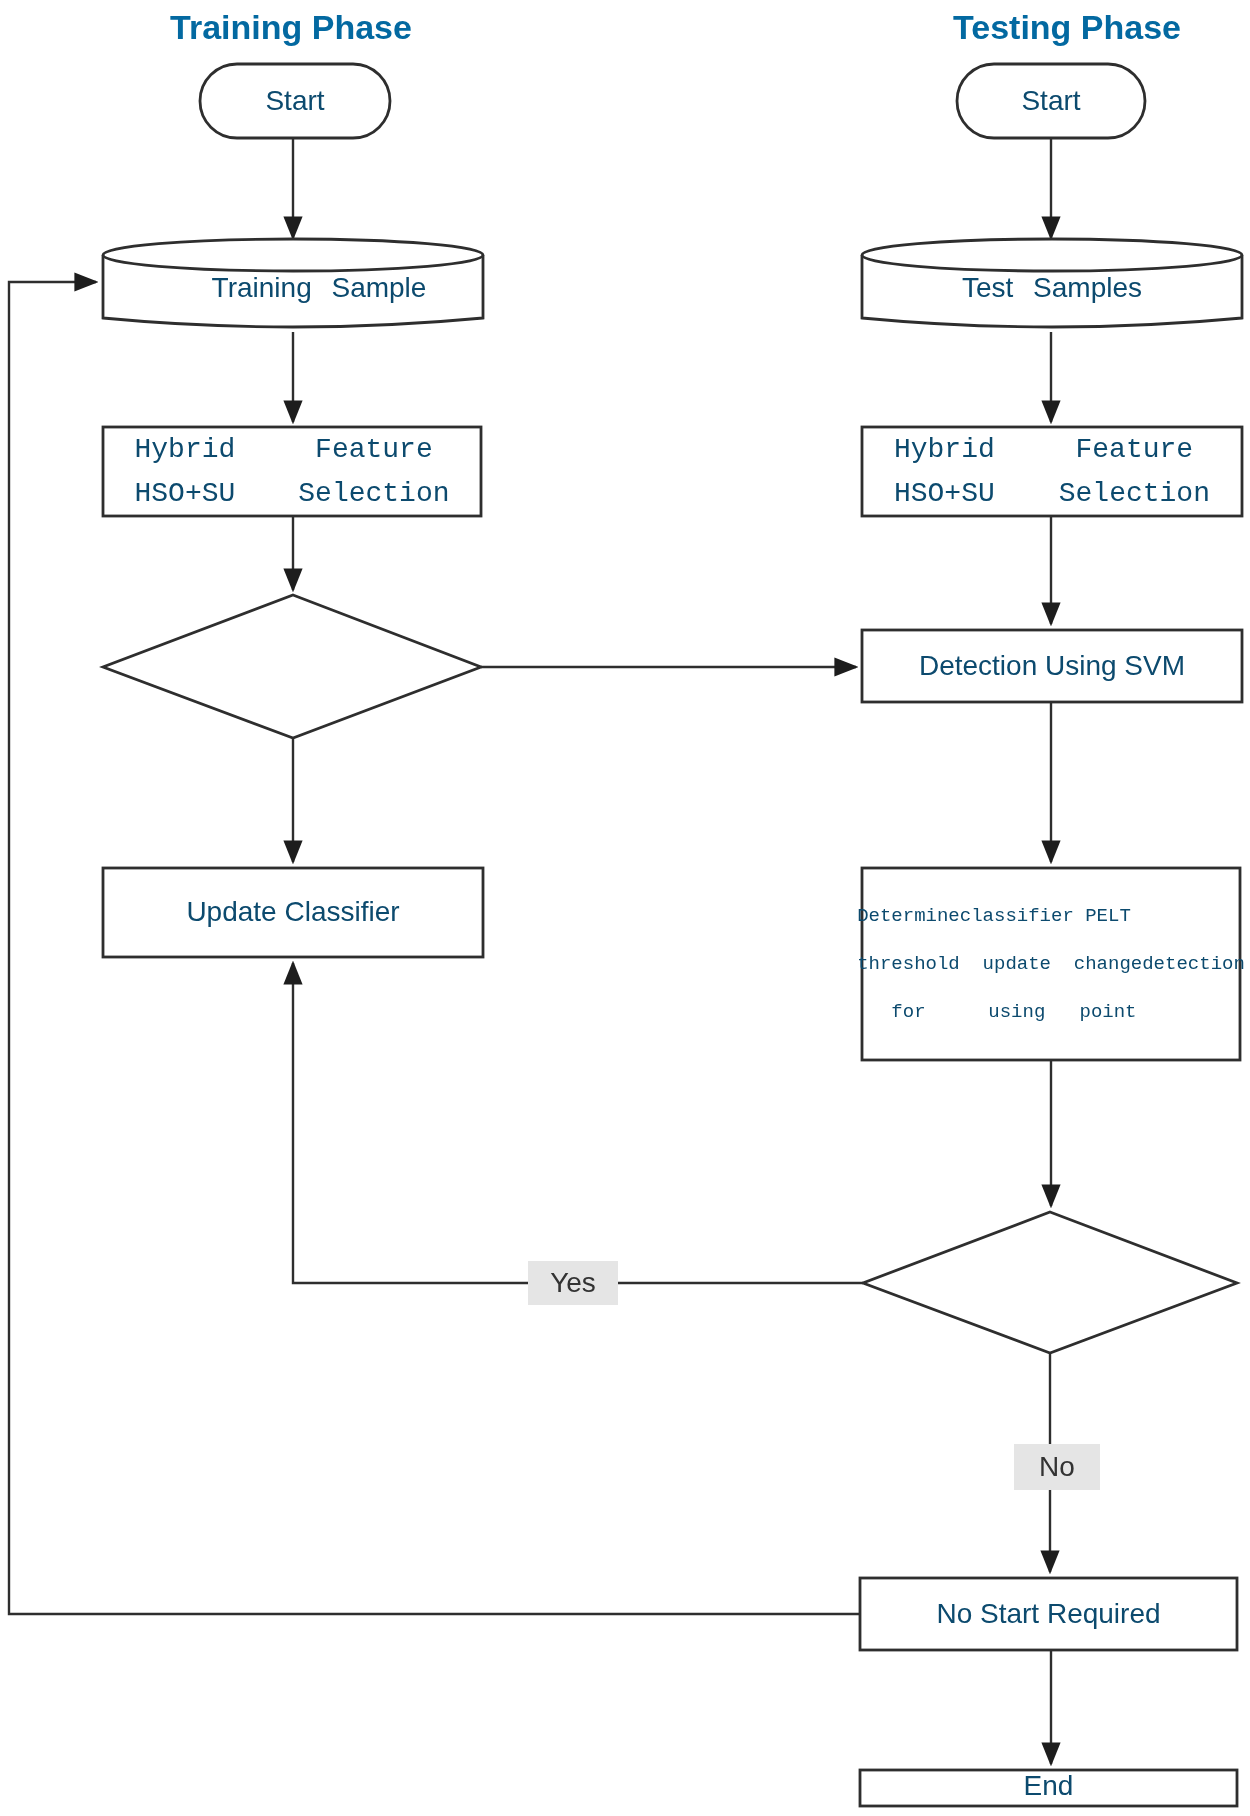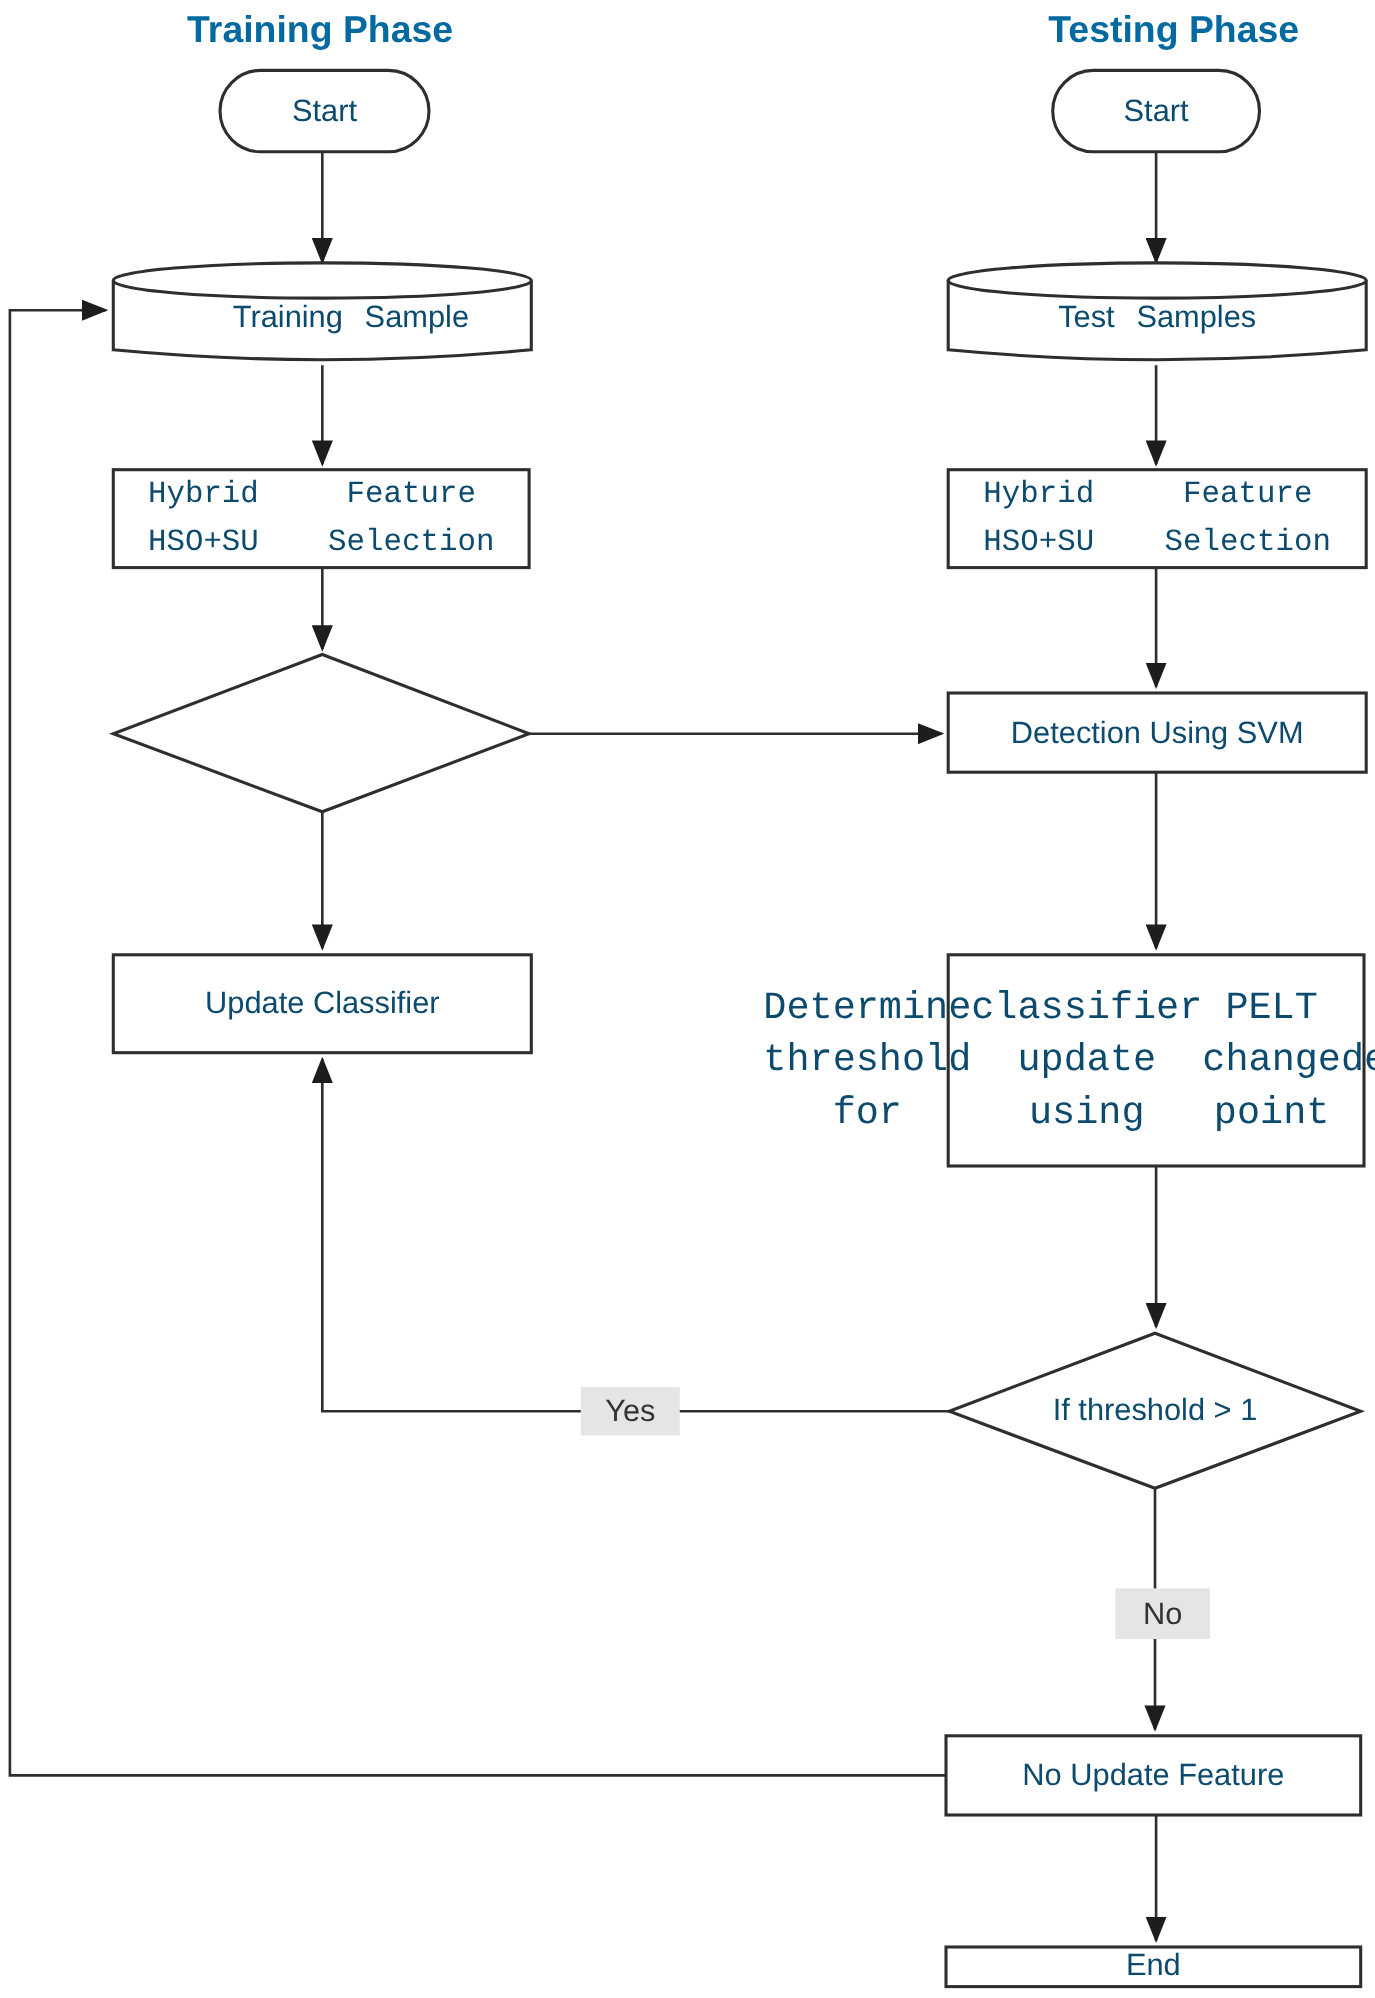--- a/index.html
+++ b/index.html
@@ -44,7 +44,7 @@
     padding: 0 6px;
   }
   .line-l { display: block; line-height: 44px; }
-  .line-s { display: block; line-height: 48px; font-size: 35px; }
+  .line-s { display: block; line-height: 48px; font-size: 19px; }
 </style>
 </head>
 <body>

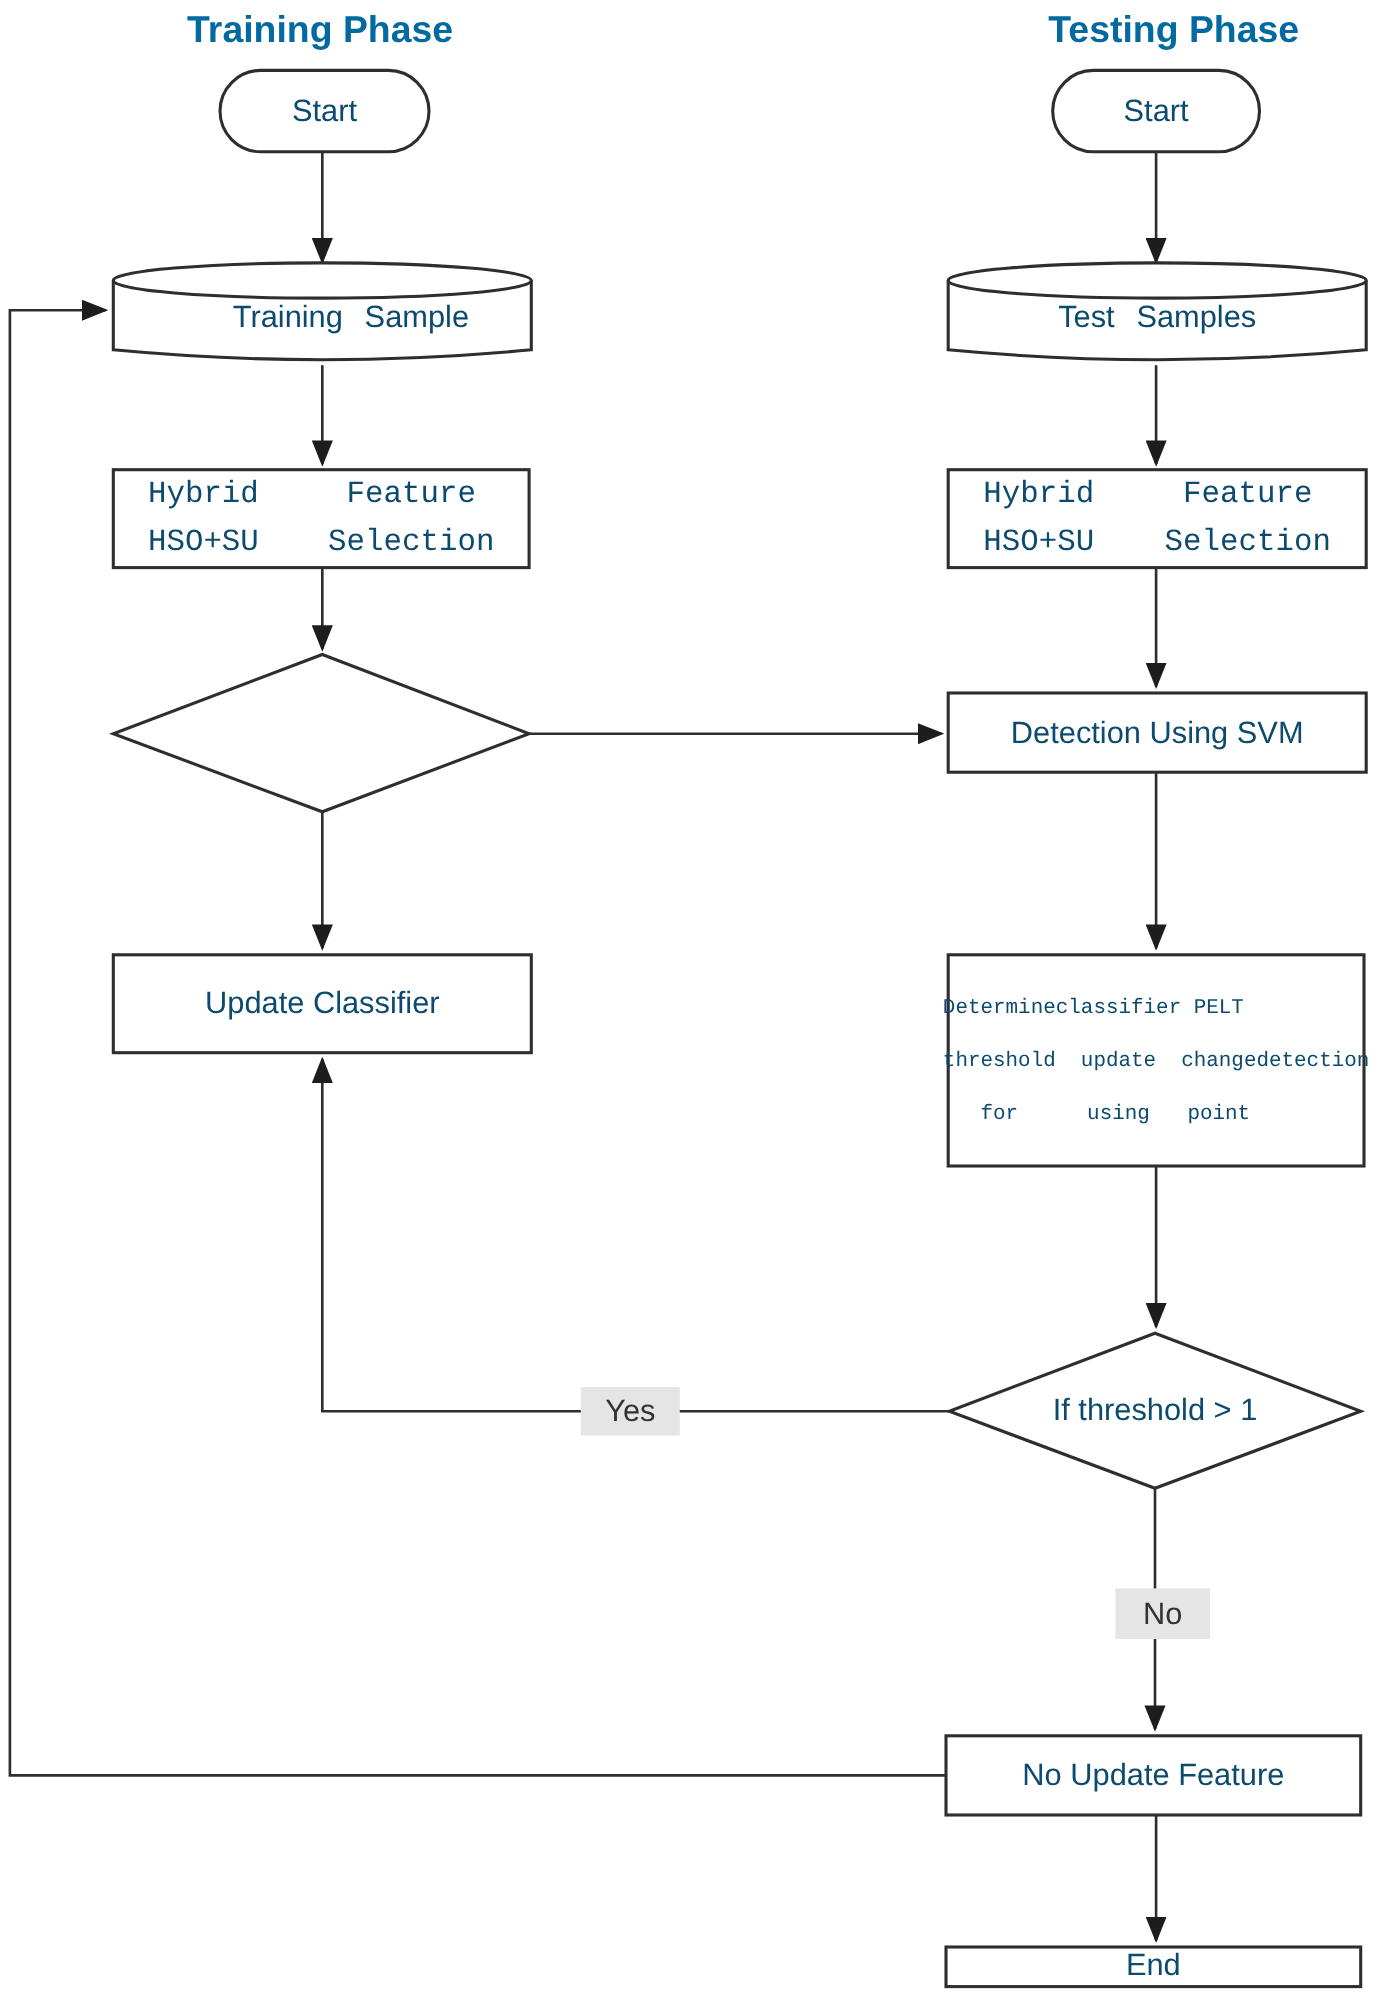--- a/index.html
+++ b/index.html
@@ -122,7 +122,6 @@
     <span class="line-s">PELT change point</span>
     <span class="line-s">detection</span>
   </div>
-  <div class="label" style="left:863px; top:1212px; width:374px; height:141px;">If threshold &gt; 1</div>
   <div class="label" style="left:860px; top:1578px; width:377px; height:72px;">No Update Feature</div>
   <div class="label" style="left:860px; top:1768px; width:377px; height:36px;">End</div>
 

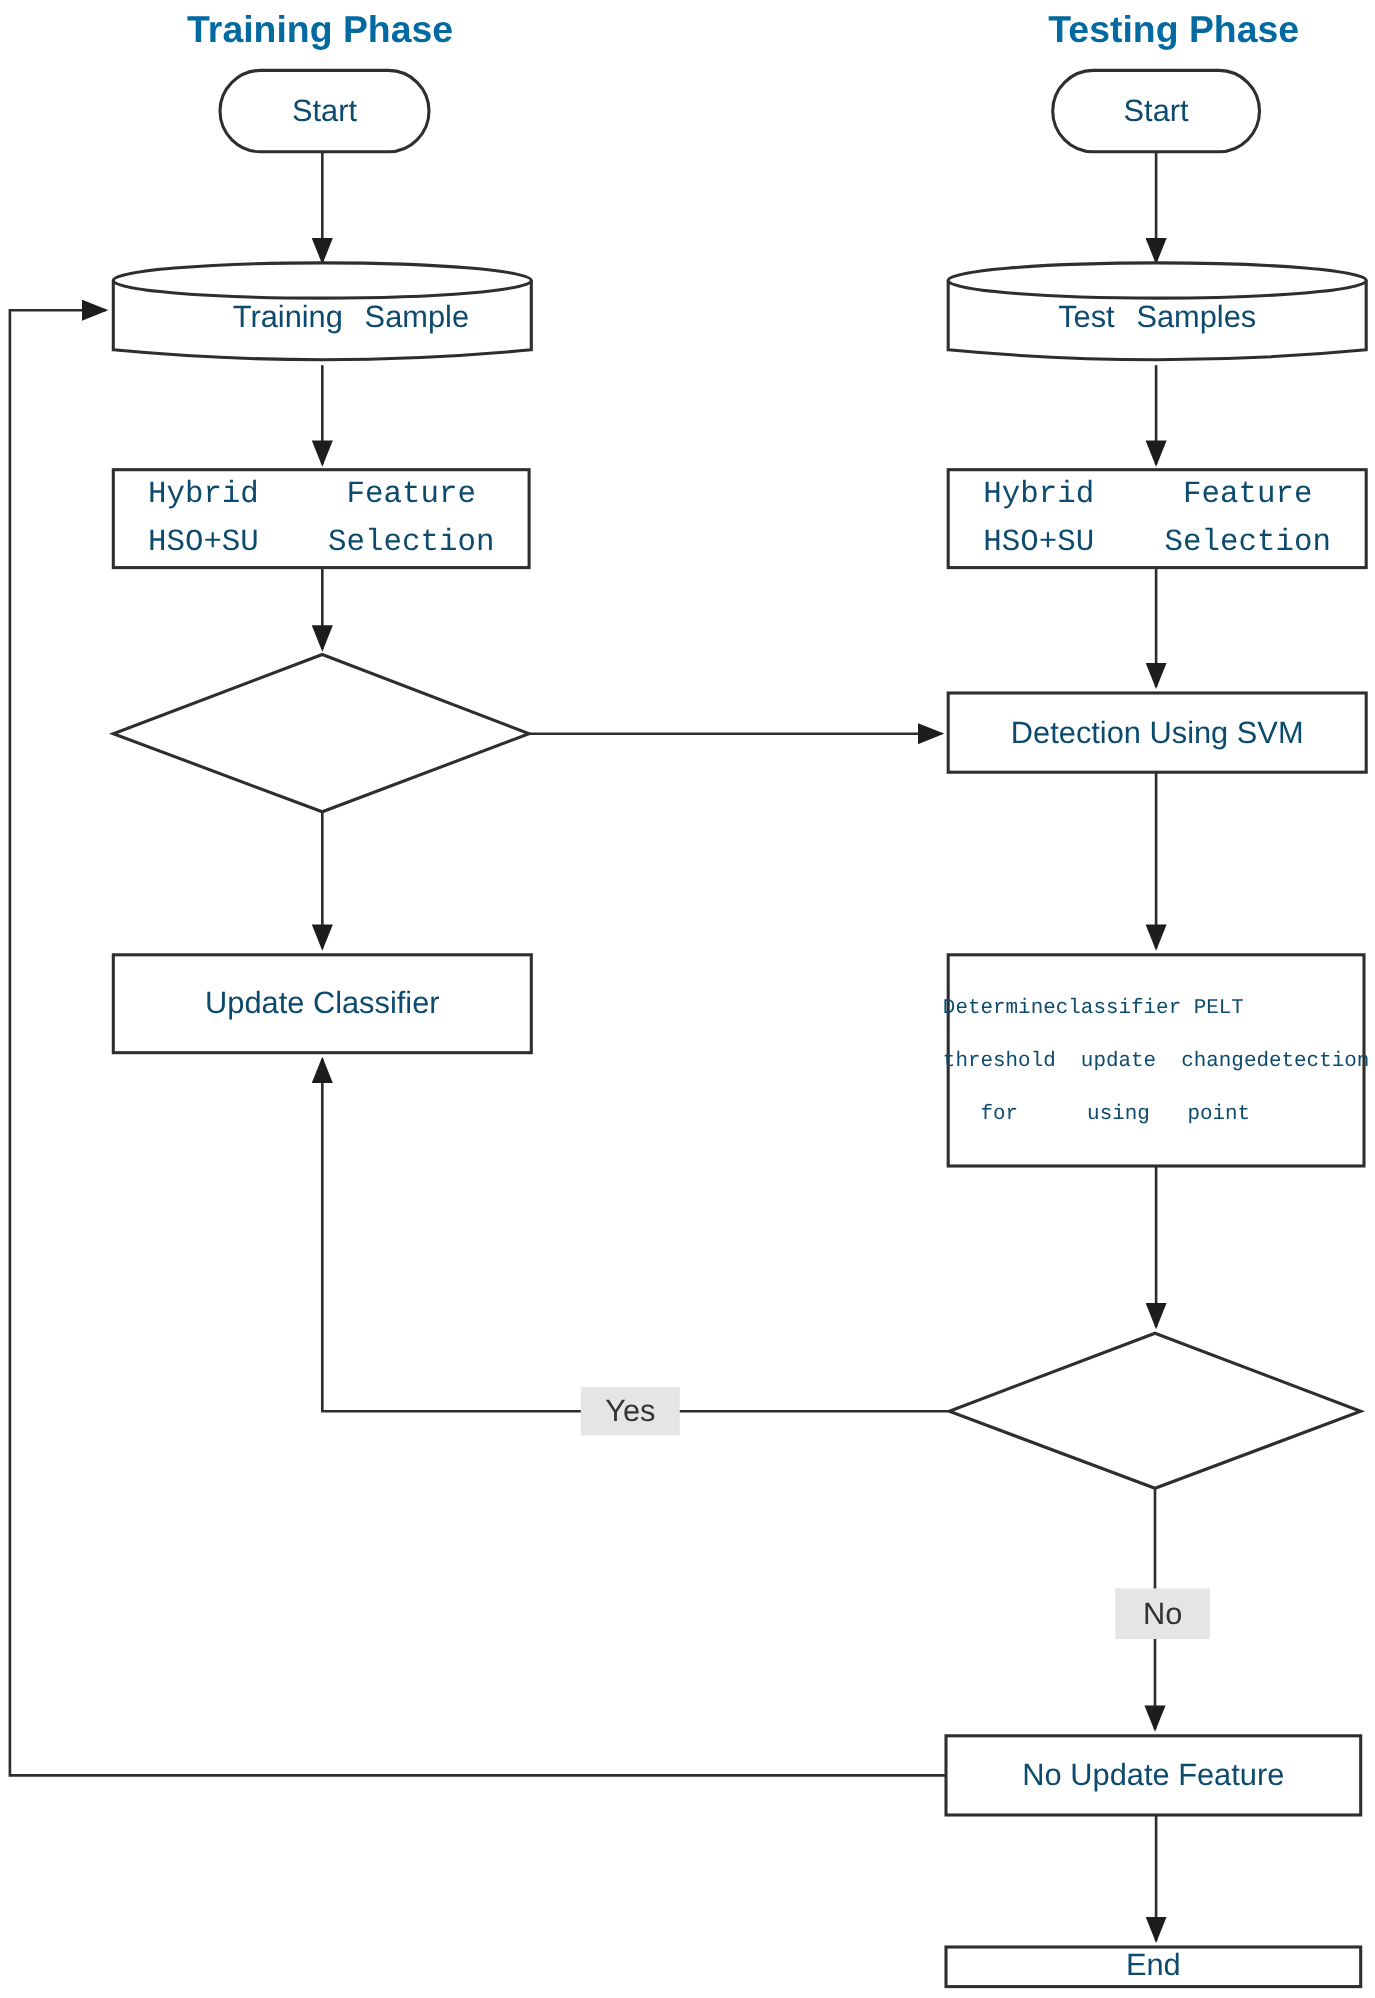--- a/index.html
+++ b/index.html
@@ -122,7 +122,7 @@
     <span class="line-s">PELT change point</span>
     <span class="line-s">detection</span>
   </div>
-  <div class="label" style="left:860px; top:1578px; width:377px; height:72px;">No Update Feature</div>
+  <div class="label" style="left:860px; top:1578px; width:377px; height:72px;">No Start Required</div>
   <div class="label" style="left:860px; top:1768px; width:377px; height:36px;">End</div>
 
   <div class="edge-label" style="left:528px; top:1261px; width:78px; height:44px;">Yes</div>

